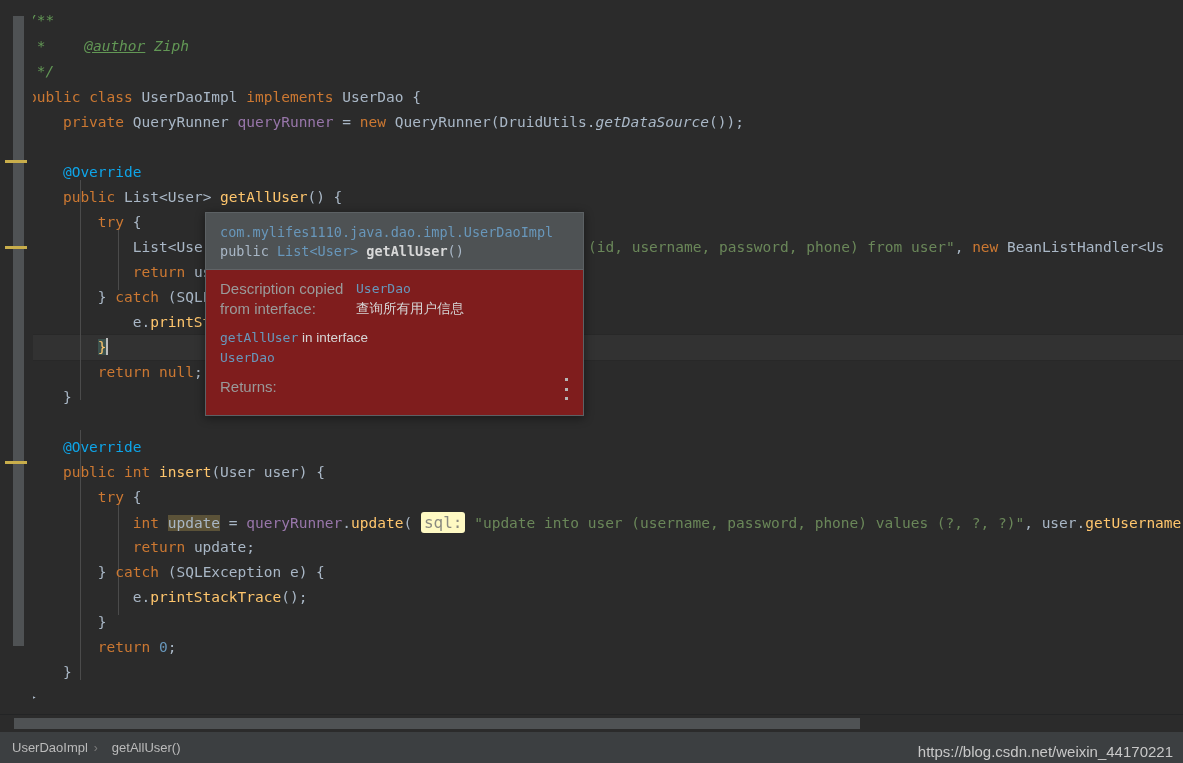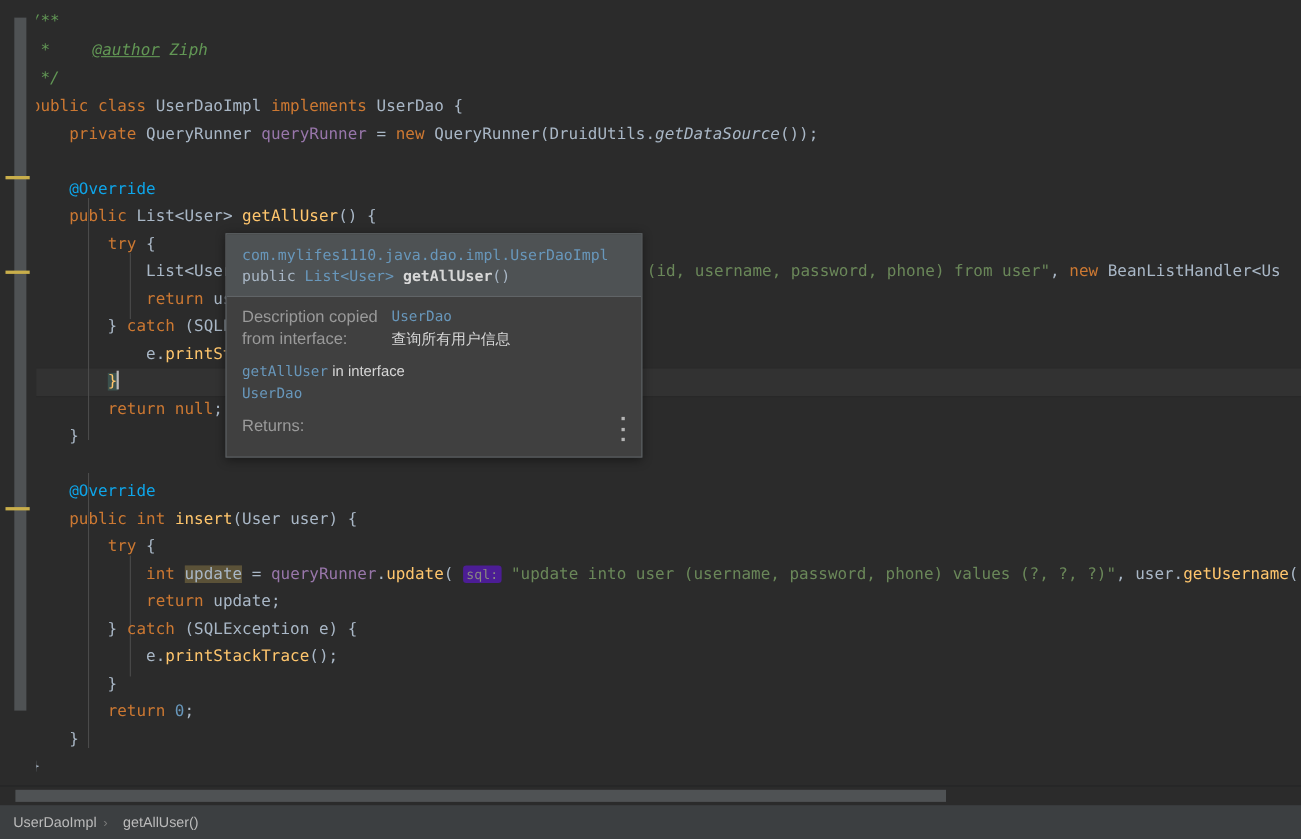--- a/index.html
+++ b/index.html
@@ -201,7 +201,7 @@
     top: 212px;
     width: 377px;
     height: 202px;
-    background: #404040;
+    background: #7f1d1d;
     border: 1px solid #5c6164;
     box-shadow: 0 2px 9px rgba(0,0,0,0.45);
     font-family: "Liberation Sans", sans-serif;

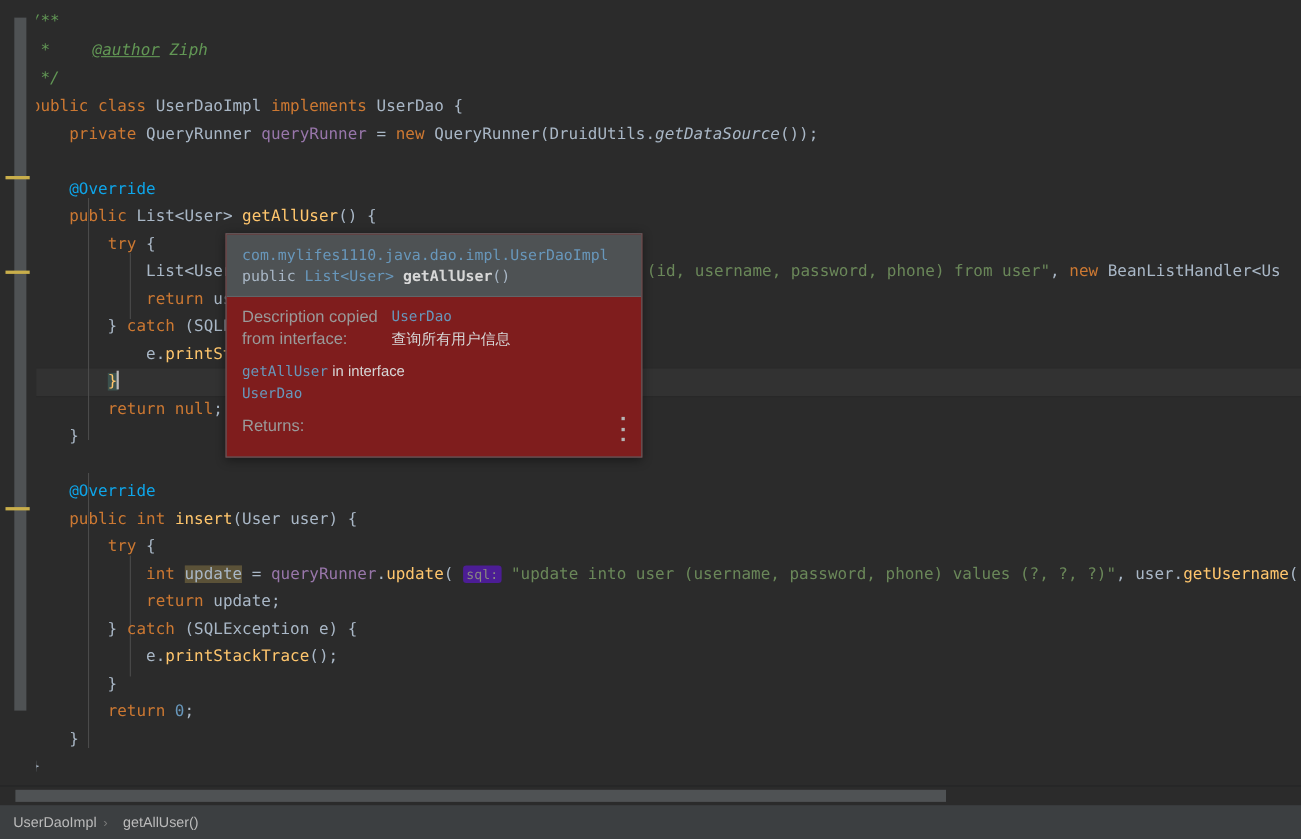--- a/index.html
+++ b/index.html
@@ -97,11 +97,11 @@
   .classname-decl { color: #a9b7c6; }
 
   .hint-chip {
-    background: #4c1d95;
+    background: #fef9c3;
     color: #8a8a80;
     border-radius: 3px;
     padding: 1px 3px;
-    font-size: 12px;
+    font-size: 16px;
   }
   .var-hl {
     background: #5b5238;

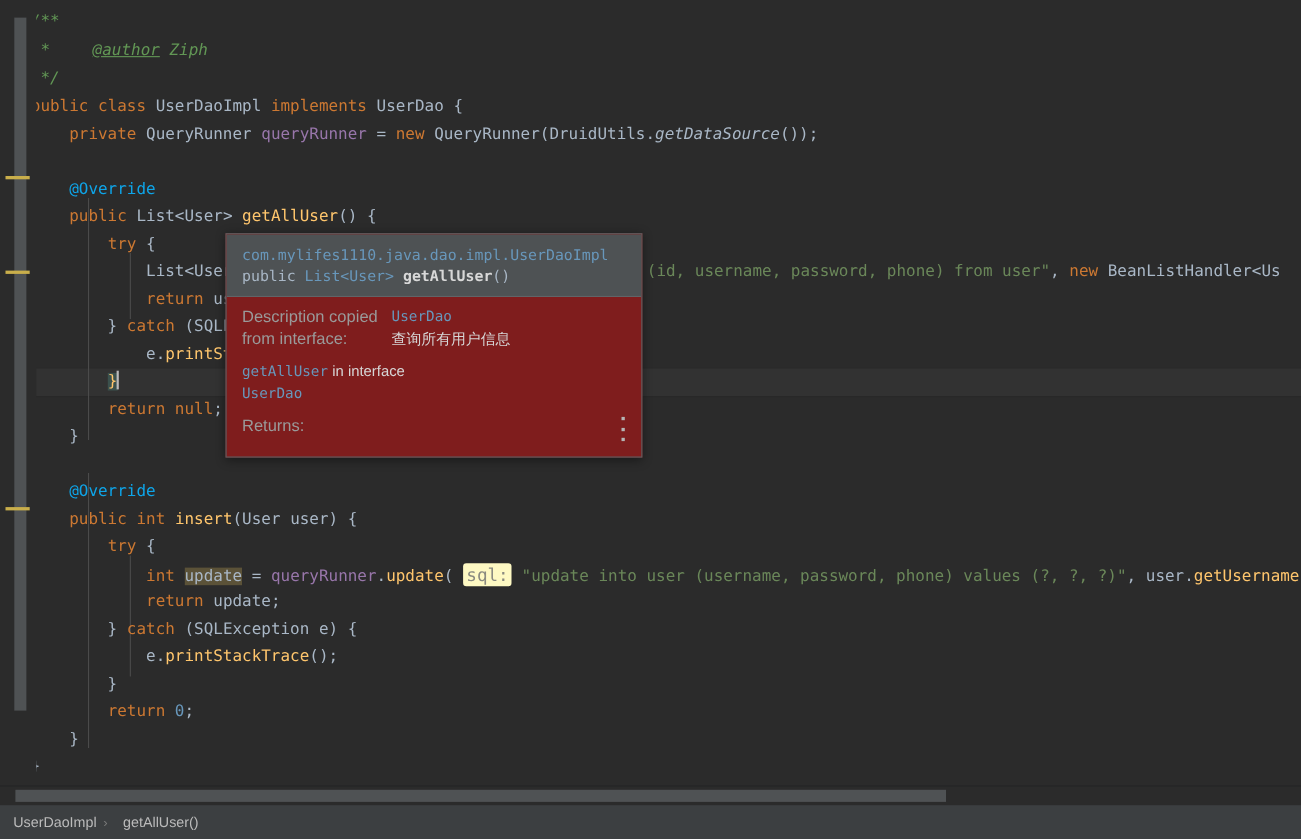--- a/index.html
+++ b/index.html
@@ -413,6 +413,7 @@
     <span class="crumb">UserDaoImpl</span>
     <span class="crumb-sep">›</span>
     <span class="crumb">getAllUser()</span>
+    <span id="watermark">https://blog.csdn.net/weixin_44170221</span>
   </div>
 
   <div id="doc-popup">

